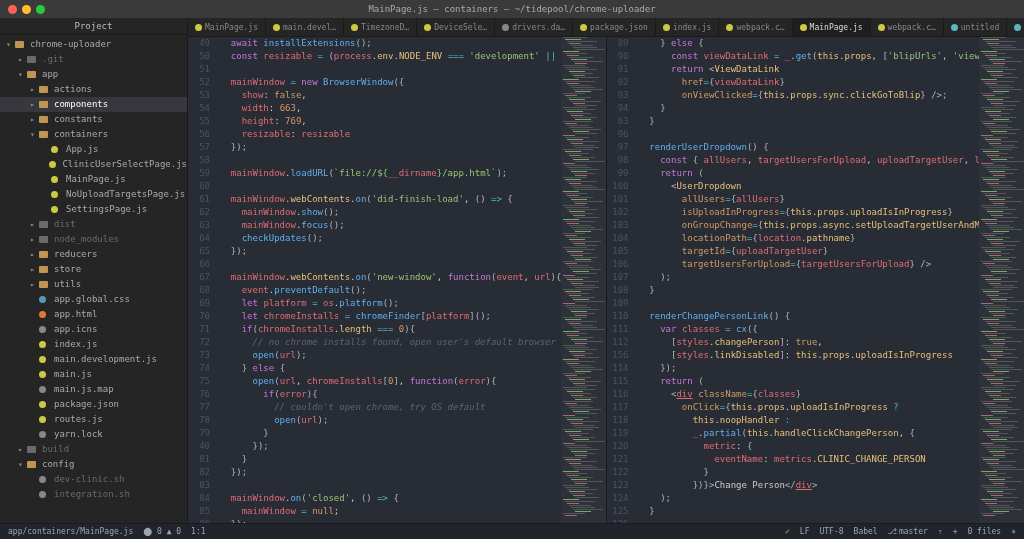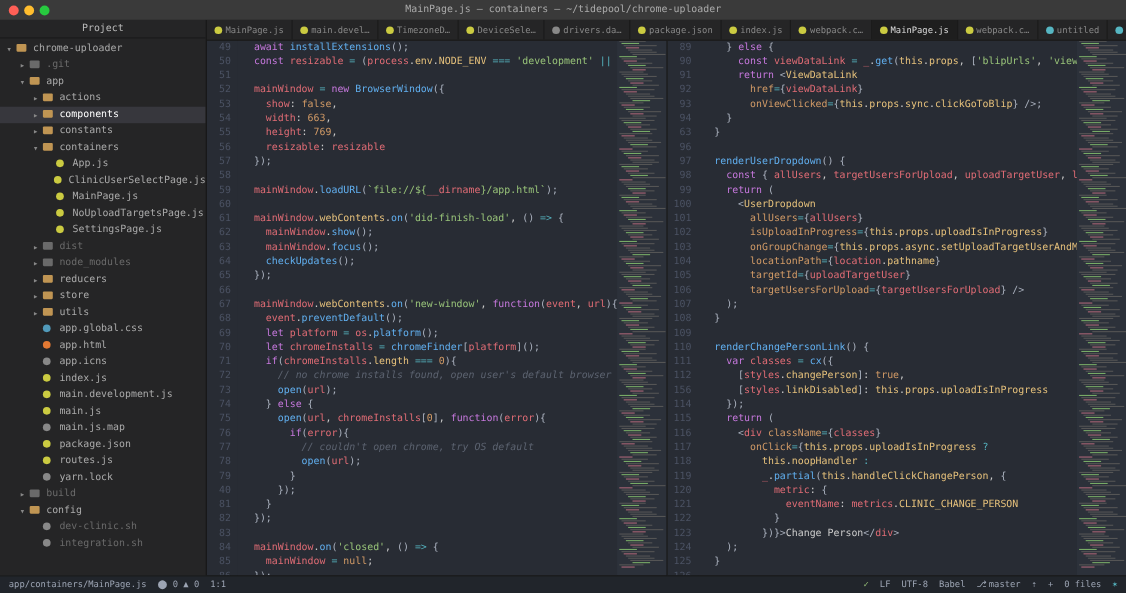--- a/index.html
+++ b/index.html
@@ -138,7 +138,7 @@
 .k-comment { color: #5c6370; font-style: italic; }
 .k-punc { color: #abb2bf; }
 .k-op { color: #56b6c2; }
-.k-tag { color: #e06c75; }
+.k-tag { color: #e06c75; text-decoration: underline; }
 .k-attr { color: #d19a66; }
 .k-this { color: #e5c07b; }
 .k-jsx { color: #e5c07b; }

